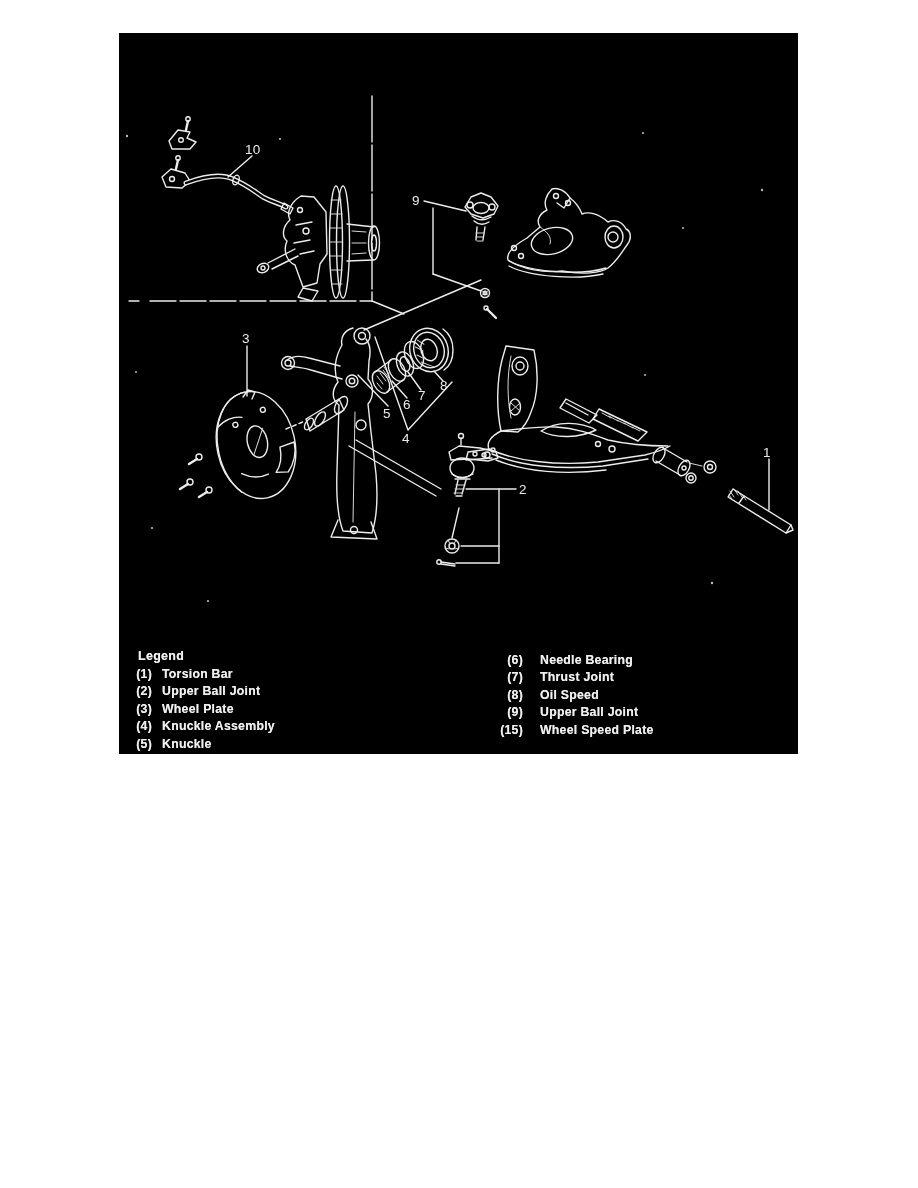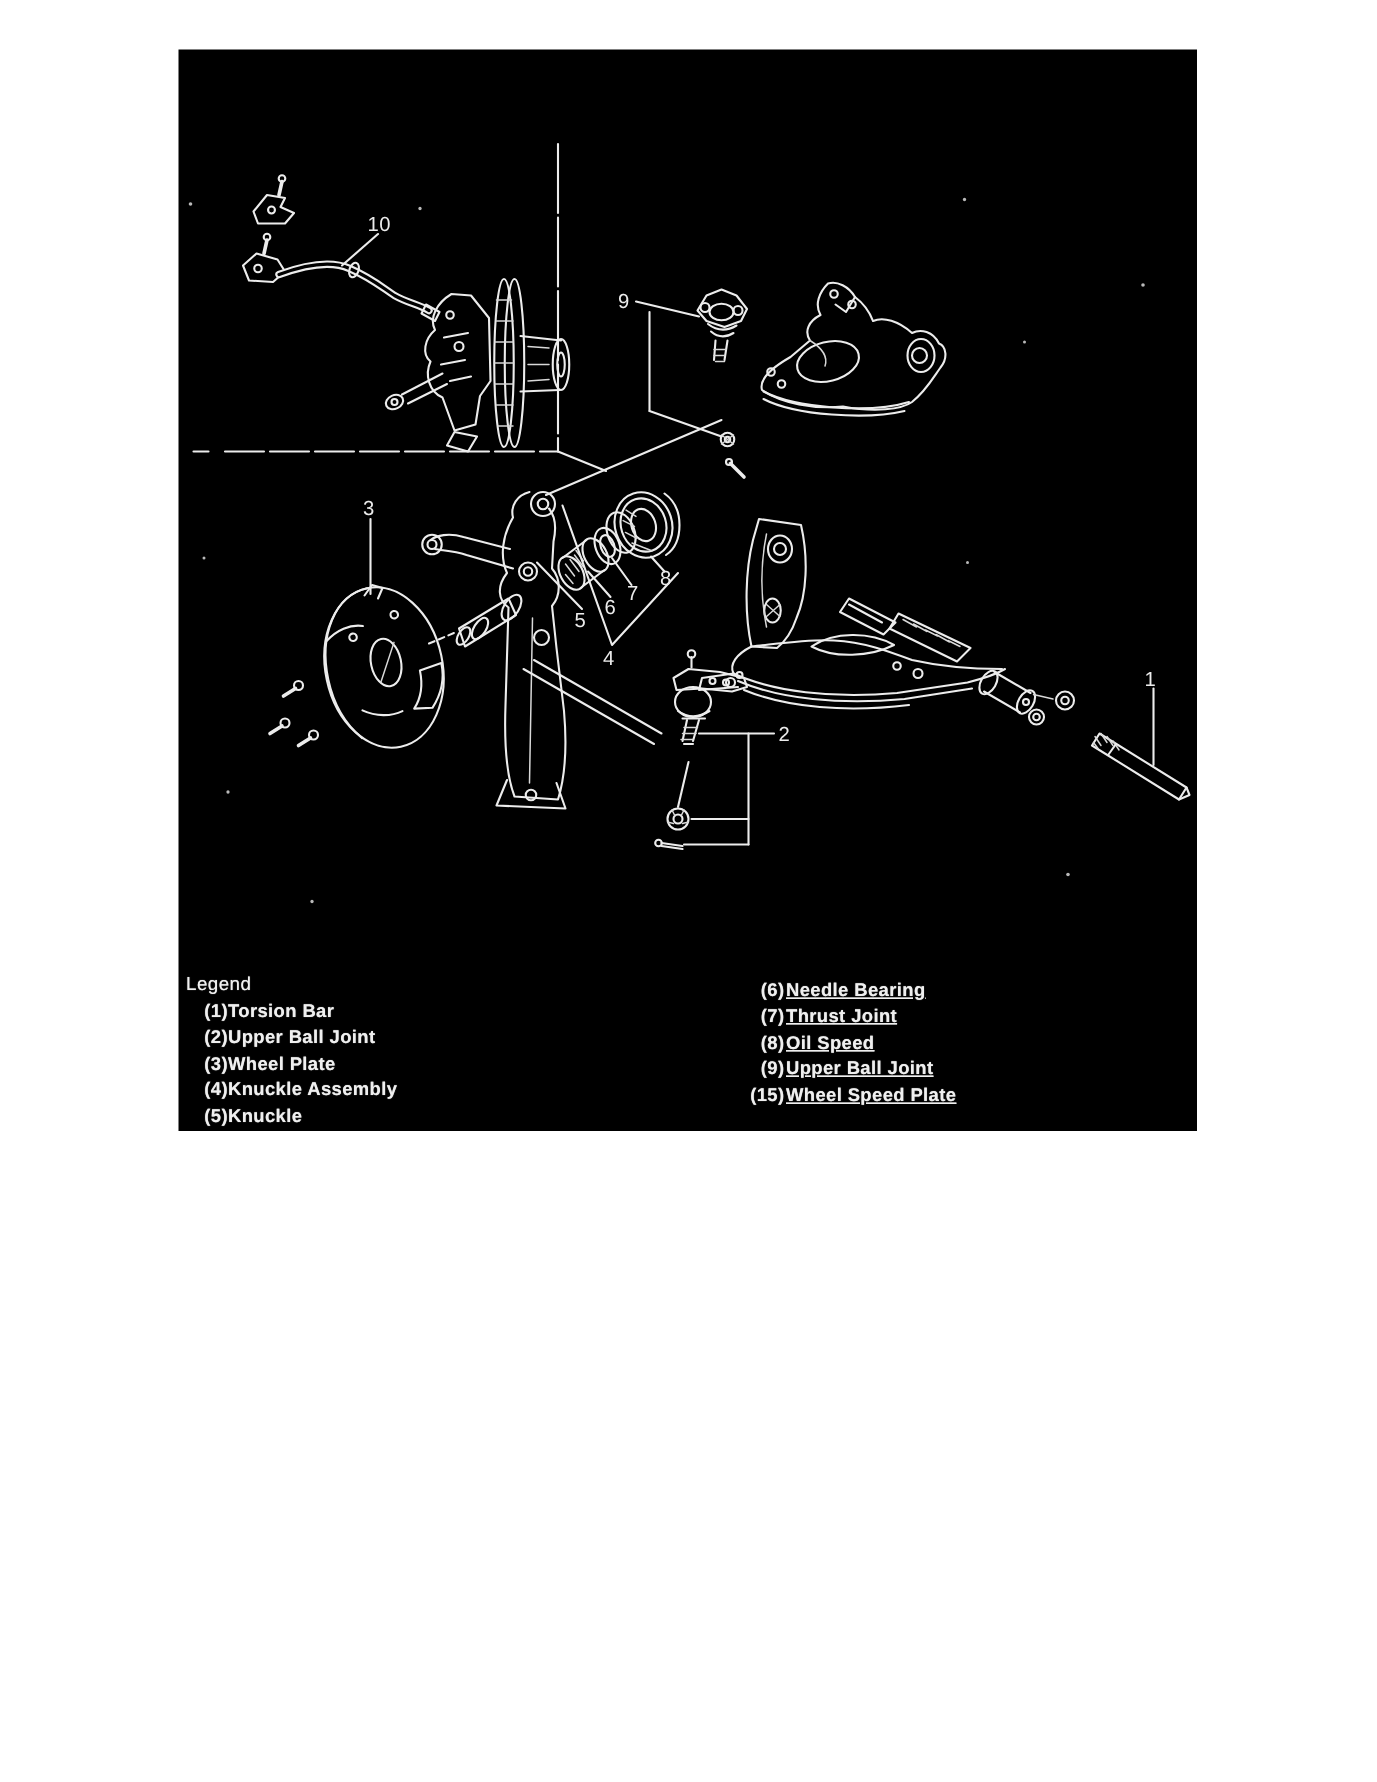--- a/index.html
+++ b/index.html
@@ -21,7 +21,7 @@
   }
   
   .legend-title{
-    position:absolute;left:5px;top:616px;color:#f1f1f1;font-size:12.5px;font-weight:400;
+    position:absolute;left:19px;top:616px;color:#f1f1f1;font-size:12.5px;font-weight:700;
     letter-spacing:0.3px;text-shadow:0 0 0.6px #c9c9c9;
   }
   .legend-col{position:absolute;color:#efefef;font-size:12.3px;font-weight:600;

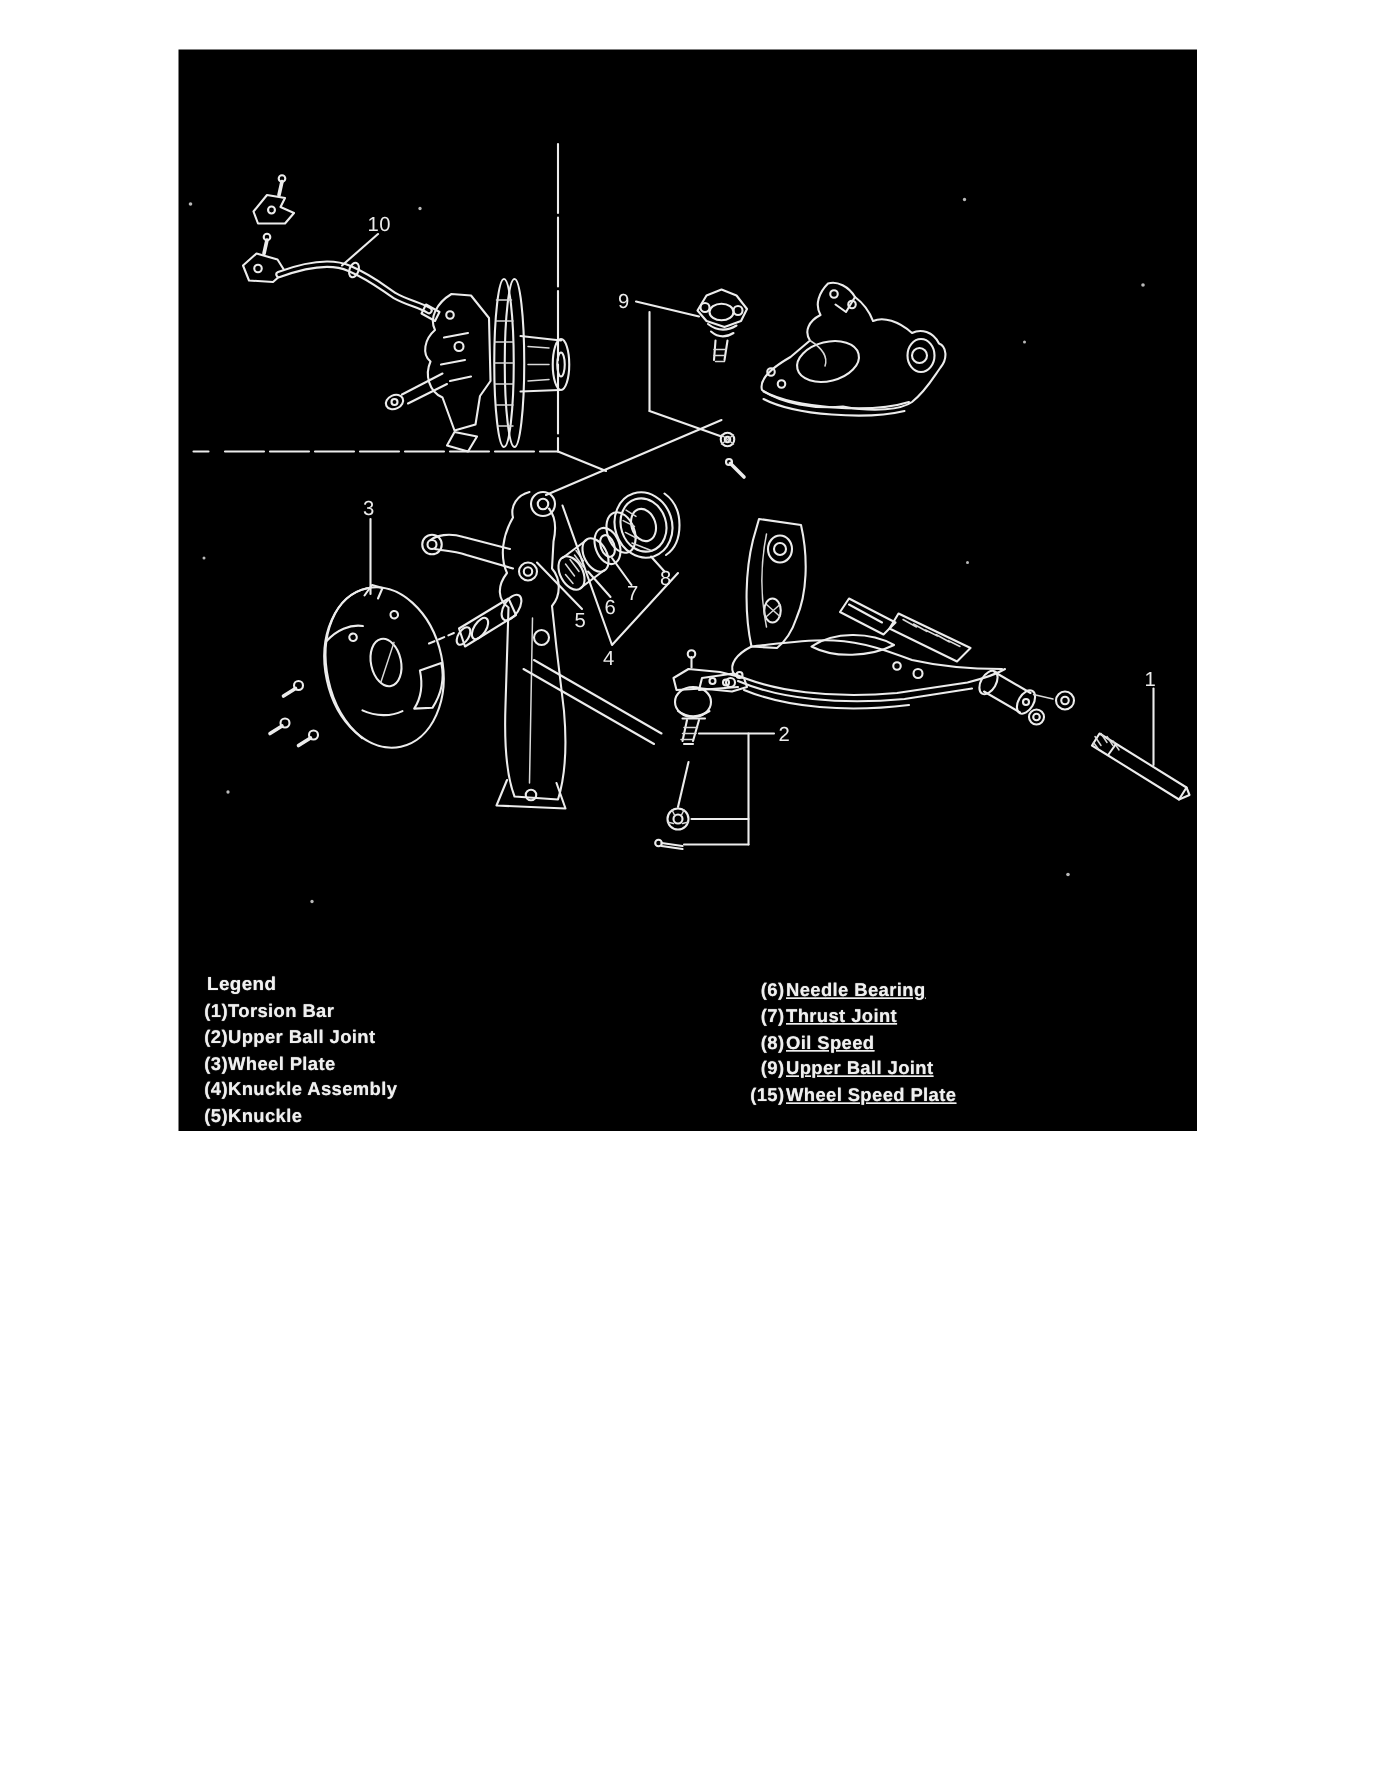--- a/index.html
+++ b/index.html
@@ -32,7 +32,7 @@
   .legend-col.left  .lnum{display:inline-block;width:28px;text-align:right;}
   .legend-col.right .lnum{display:inline-block;width:60px;text-align:right;}
   .legend-col.left  .lname{margin-left:0;}
-  .legend-col.right .lname{margin-left:1px;text-decoration:underline;}
+  .legend-col.right .lname{margin-left:17px;}
 </style>
 </head>
 <body>

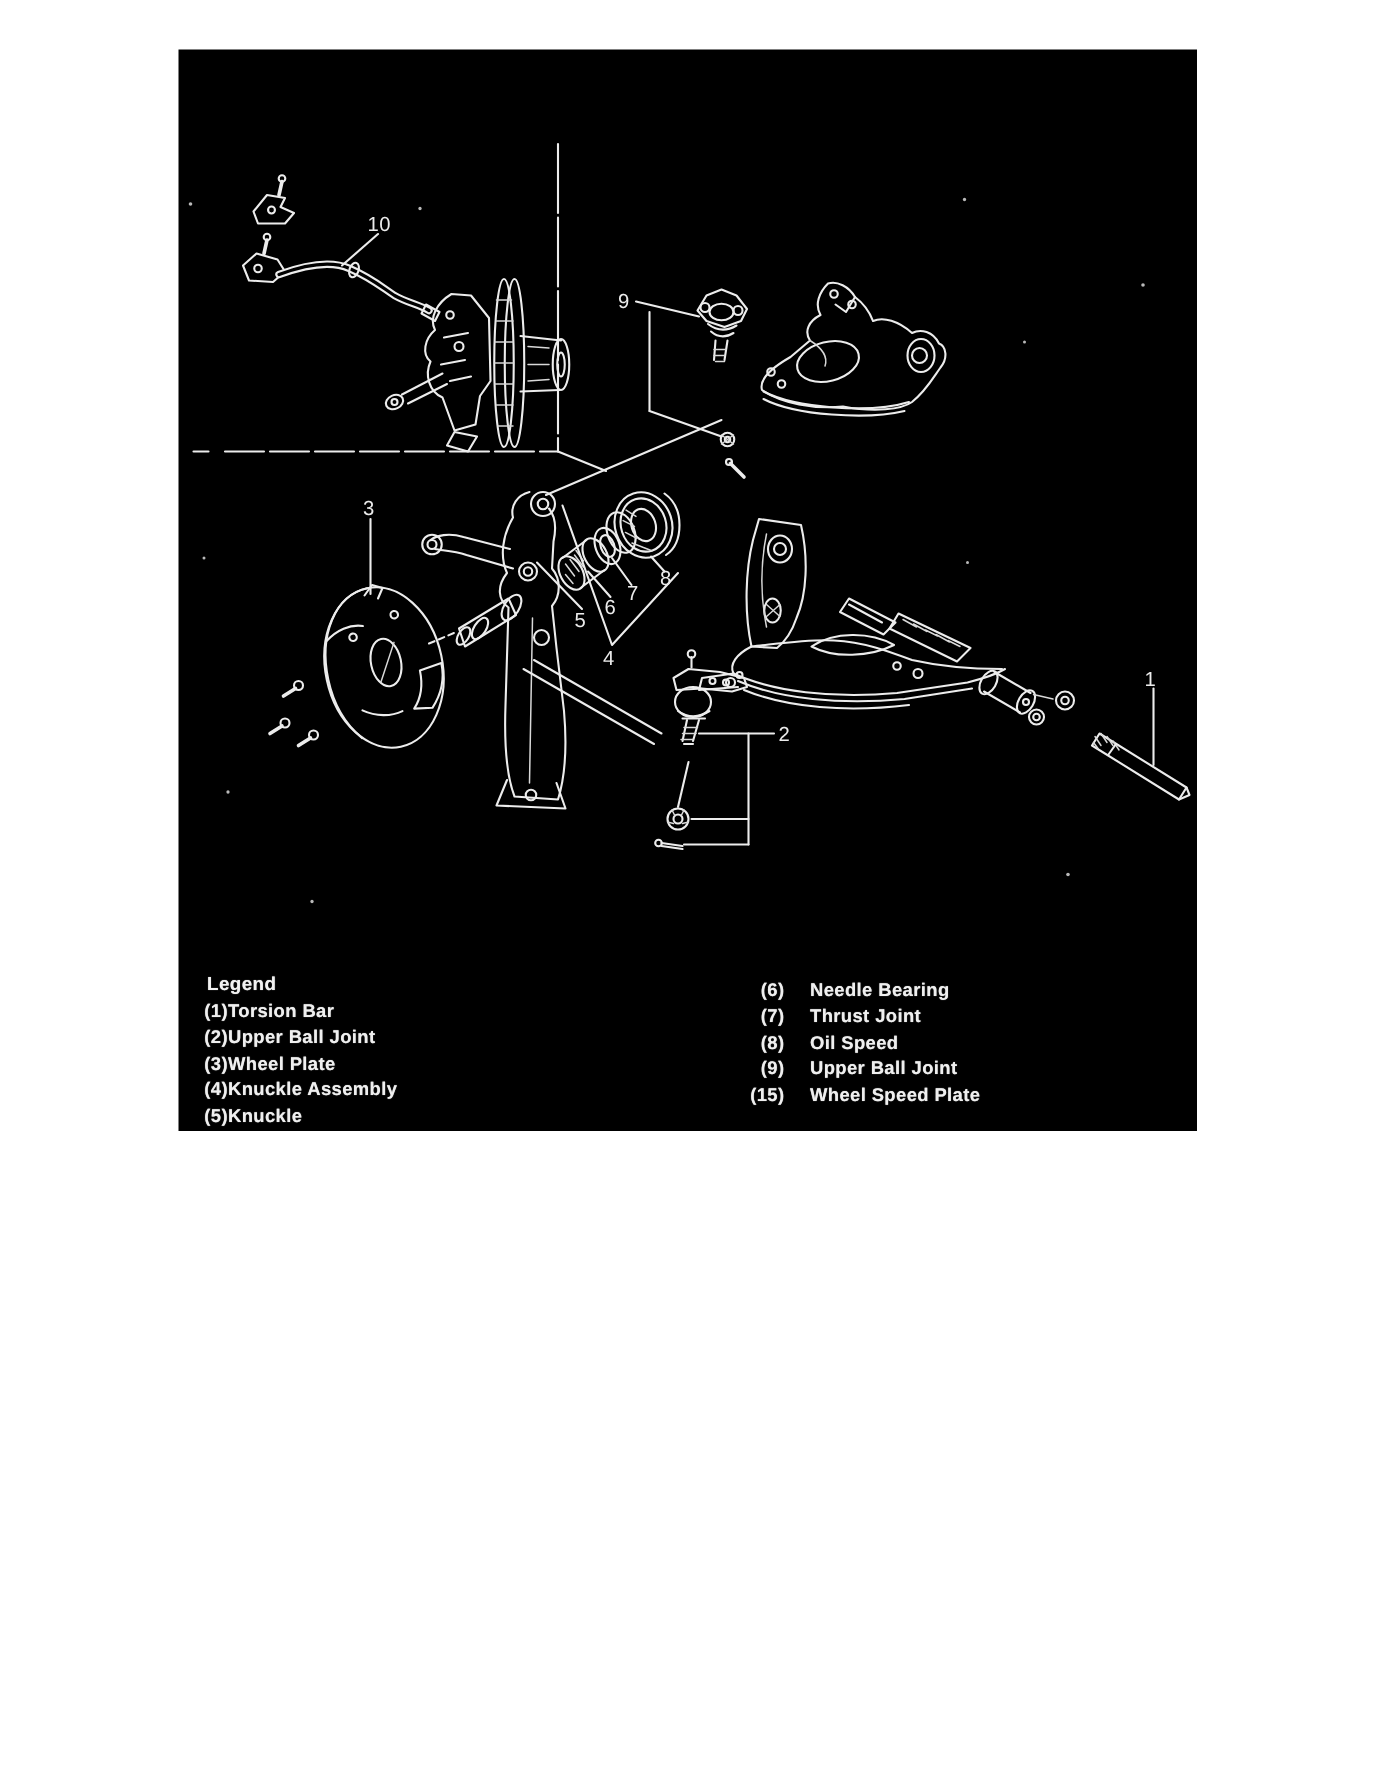--- a/index.html
+++ b/index.html
@@ -31,7 +31,7 @@
   .lrow{display:flex;height:17.4px;line-height:17.4px;white-space:nowrap;}
   .legend-col.left  .lnum{display:inline-block;width:28px;text-align:right;}
   .legend-col.right .lnum{display:inline-block;width:60px;text-align:right;}
-  .legend-col.left  .lname{margin-left:0;}
+  .legend-col.left  .lname{margin-left:10px;}
   .legend-col.right .lname{margin-left:17px;}
 </style>
 </head>

